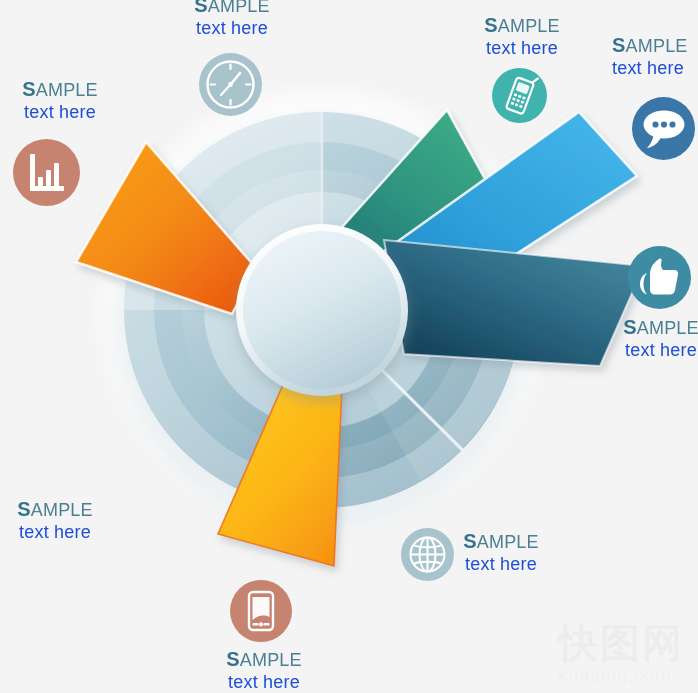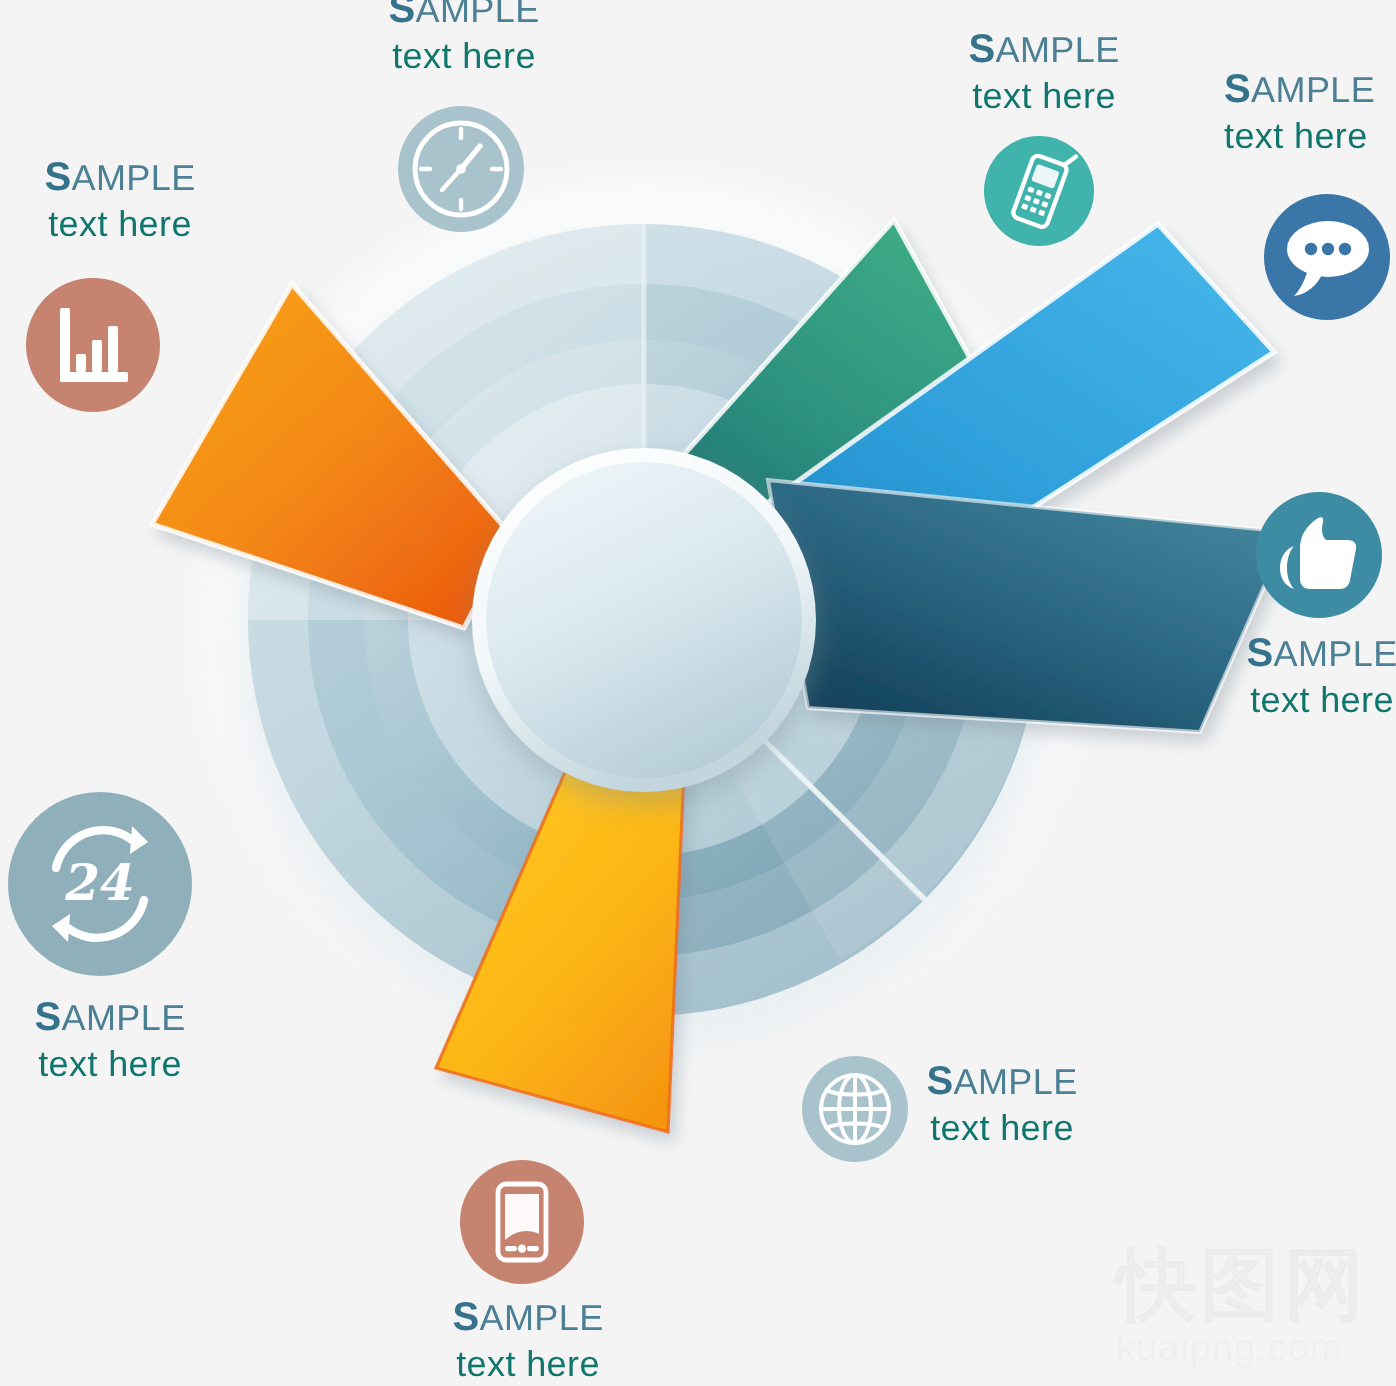--- a/index.html
+++ b/index.html
@@ -52,7 +52,7 @@
     display: block;
     font-weight: 400;
     font-size: 18px;
-    color: #0f766e;
+    color: #1d4ed8;
   }
 
   

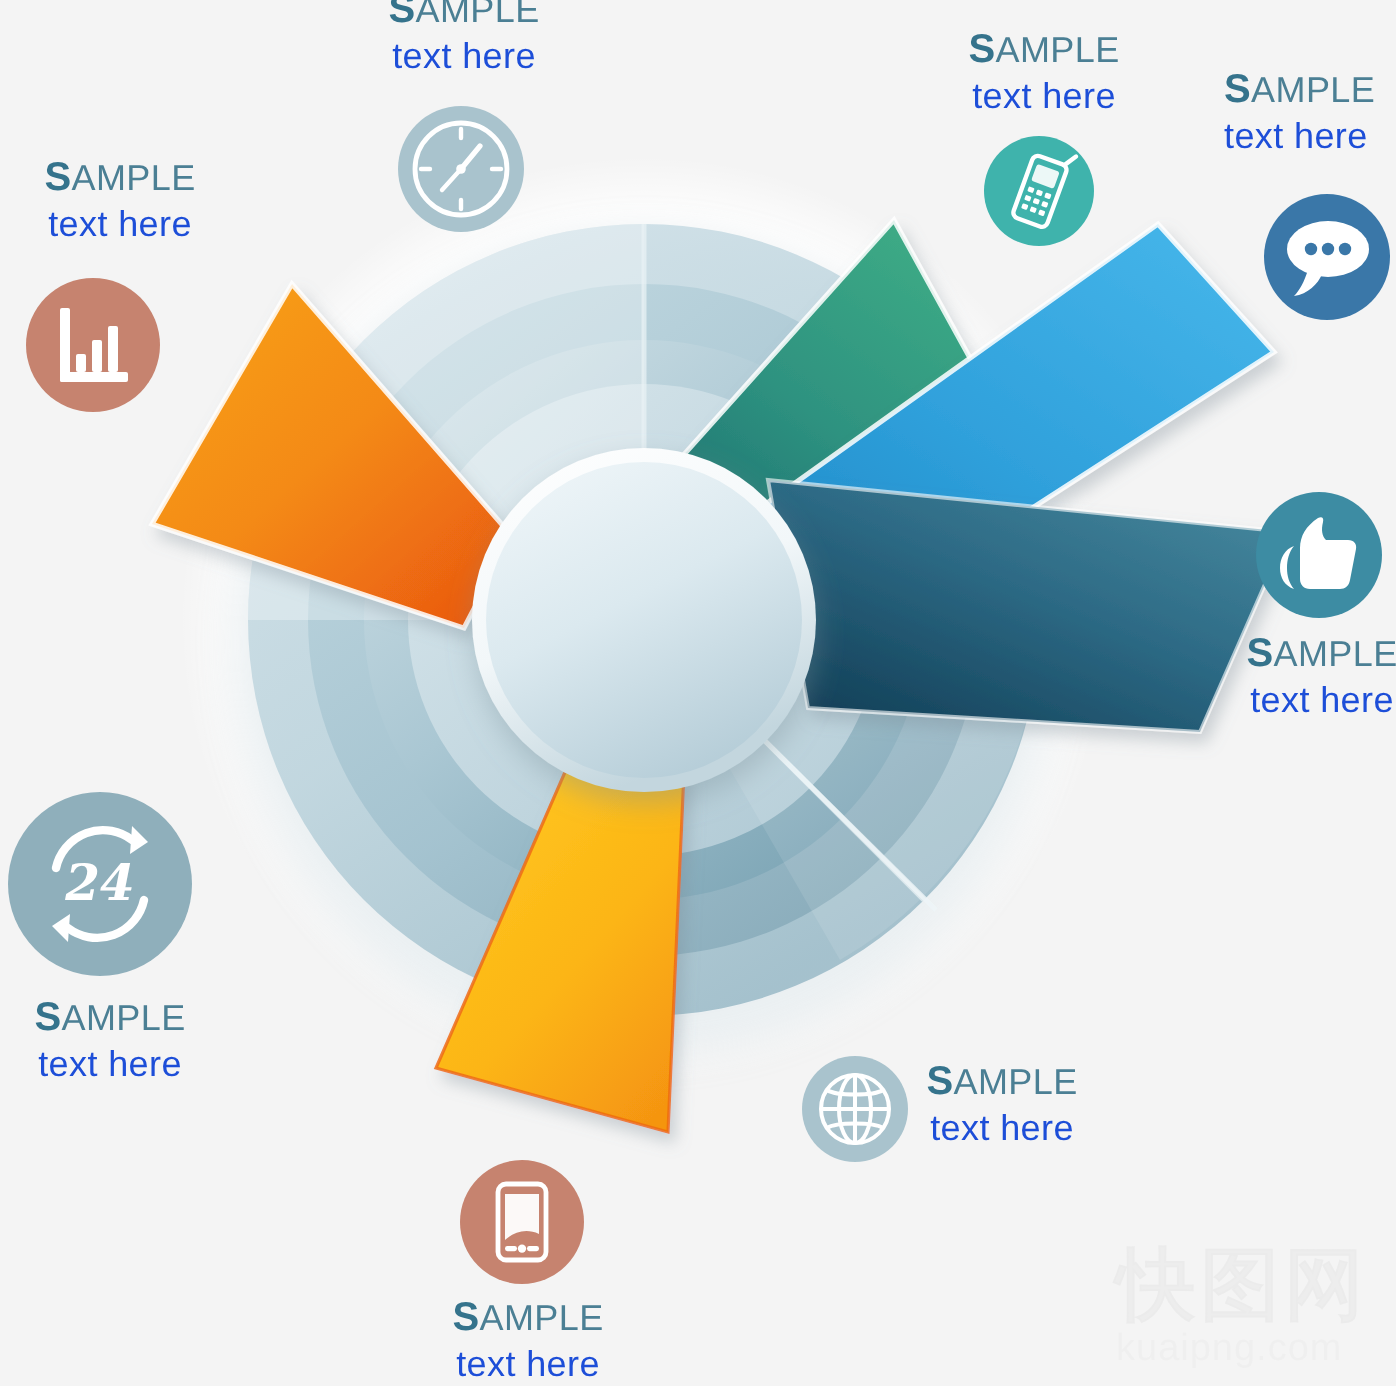--- a/index.html
+++ b/index.html
@@ -350,18 +350,6 @@
     </svg>
   </span>
 
-  <span class="icon-badge ib-support">
-    <svg viewBox="0 0 92 92" width="92" height="92">
-      <circle cx="46" cy="46" r="46" fill="#8fafbb"></circle>
-      <g fill="none" stroke="#ffffff" stroke-width="4.2" stroke-linecap="round">
-        <path d="M24,38 A24,24 0 0,1 62,24"></path>
-        <path d="M68,54 A24,24 0 0,1 30,68"></path>
-      </g>
-      <path d="M62,17 L70,25 L61,31 Z" fill="#ffffff"></path>
-      <path d="M30,75 L22,67 L31,61 Z" fill="#ffffff"></path>
-      <text x="46" y="54" text-anchor="middle" fill="#ffffff" font-family="DejaVu Serif, serif" font-size="25" font-style="italic" font-weight="700">24</text>
-    </svg>
-  </span>
 
   <div class="label lbl-chart">
     <span class="l1"><span class="cap">S</span><span>AMPLE</span></span>

